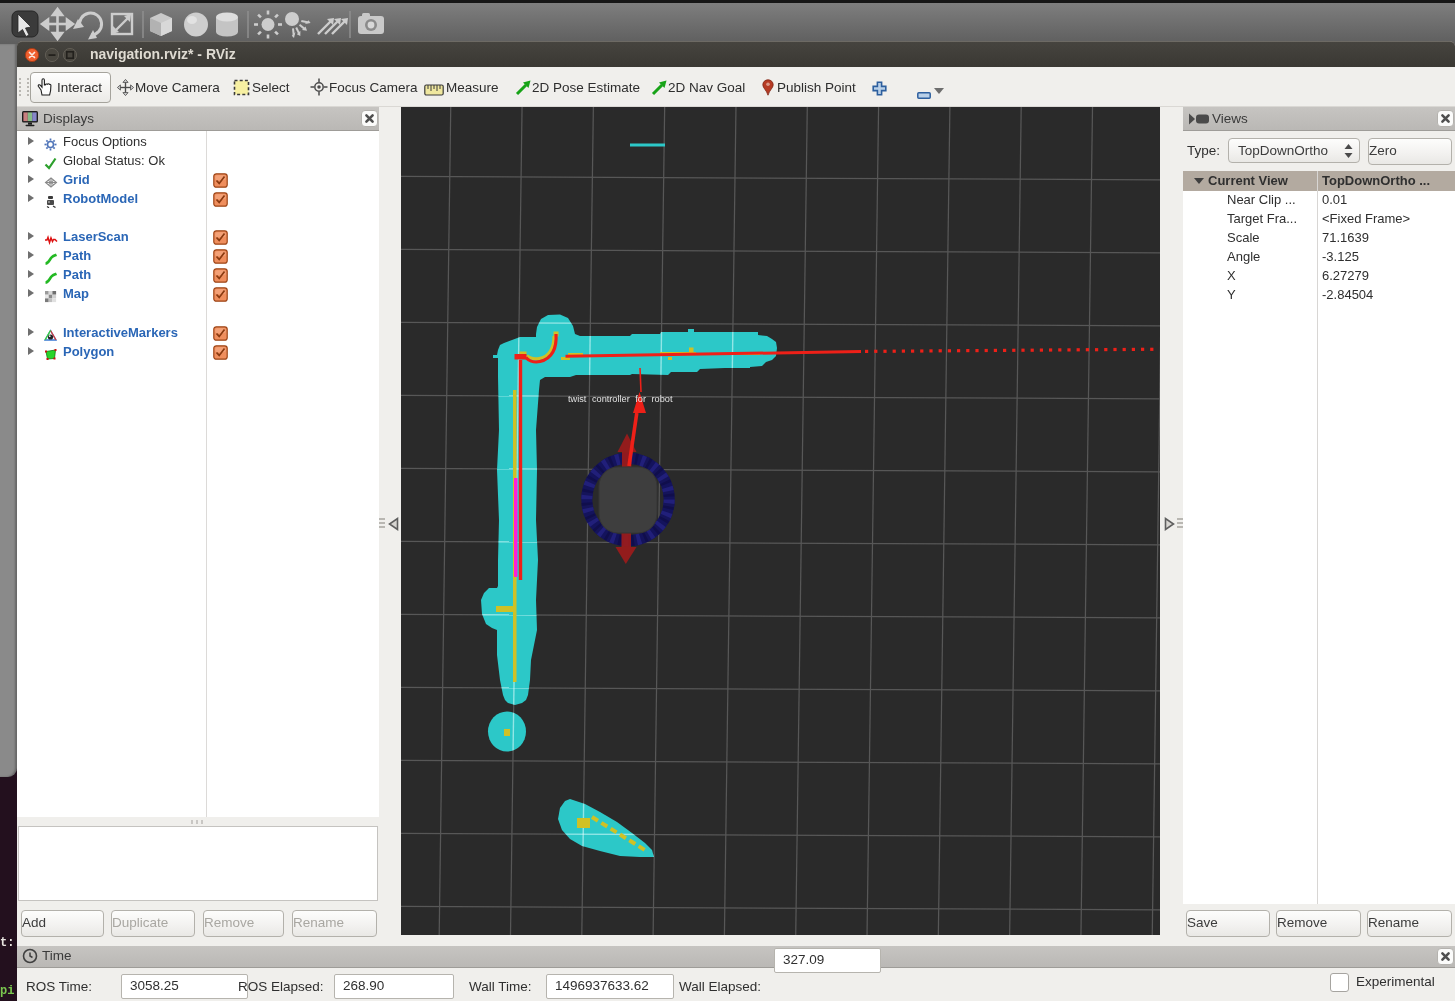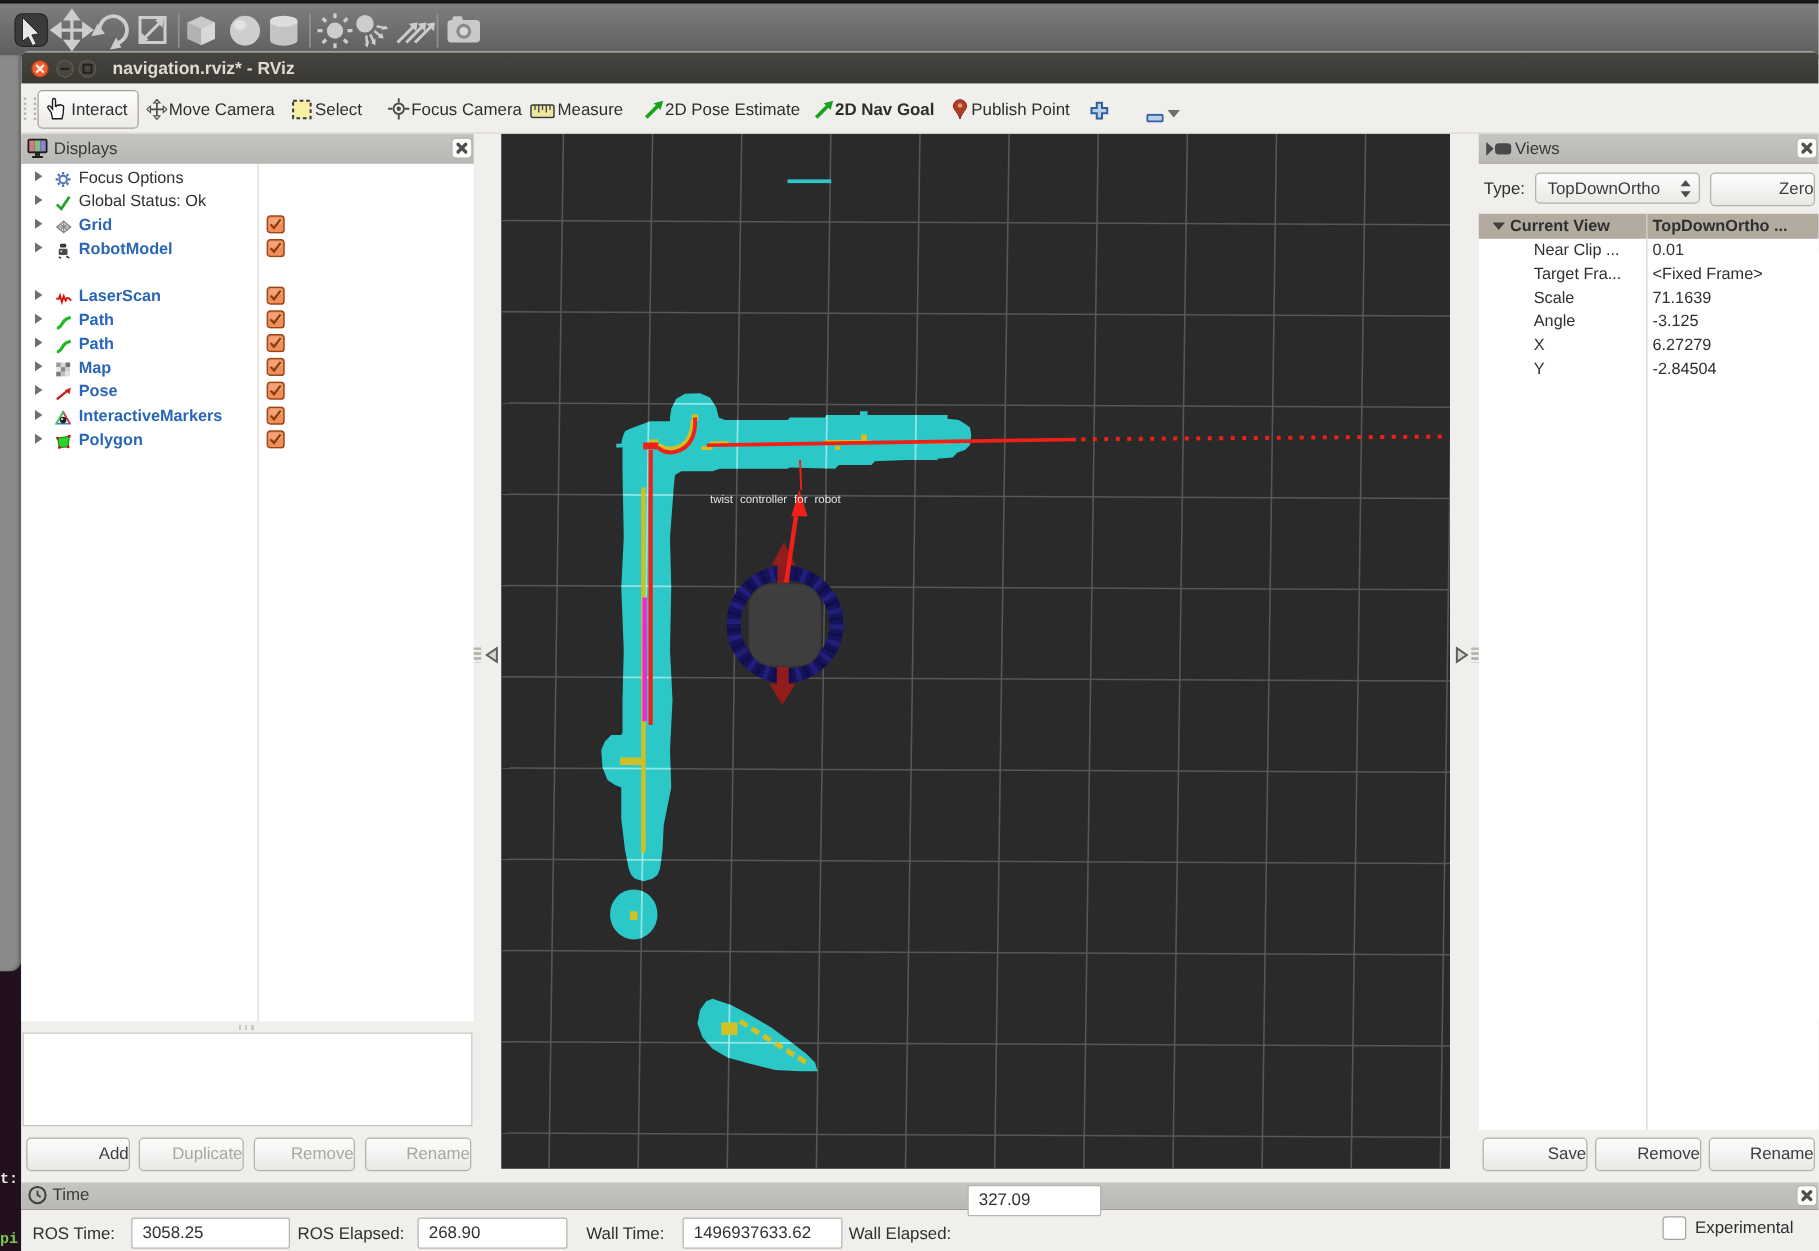--- a/index.html
+++ b/index.html
@@ -159,7 +159,7 @@
         <line x1="2" y1="15" x2="11" y2="6" stroke="#17a317" stroke-width="3"></line>
         <path d="M15.5 1.5 L13.5 9 L8 3.5 Z" fill="#17a317"></path>
       </svg></div>
-    <div style="position:absolute;left:651px;top:13px;font-size:13.5px;color:#2e2e2e;font-weight:bold;">2D Nav Goal</div>
+    <div style="position:absolute;left:651px;top:13px;font-size:13.5px;color:#2e2e2e;">2D Nav Goal</div>
     <div style="position:absolute;left:745px;top:12px;"><svg width="12" height="17" viewBox="0 0 12 17">
         <path d="M6 0.8 C9 0.8 11.2 3 11.2 5.8 C11.2 9 7.5 11 6 16.2 C4.5 11 0.8 9 0.8 5.8 C0.8 3 3 0.8 6 0.8 Z" fill="#b63b24" stroke="#7d2413" stroke-width="0.8"></path>
         <circle cx="6" cy="5.3" r="1.8" fill="#e8c0b2" opacity="0.7"></circle>

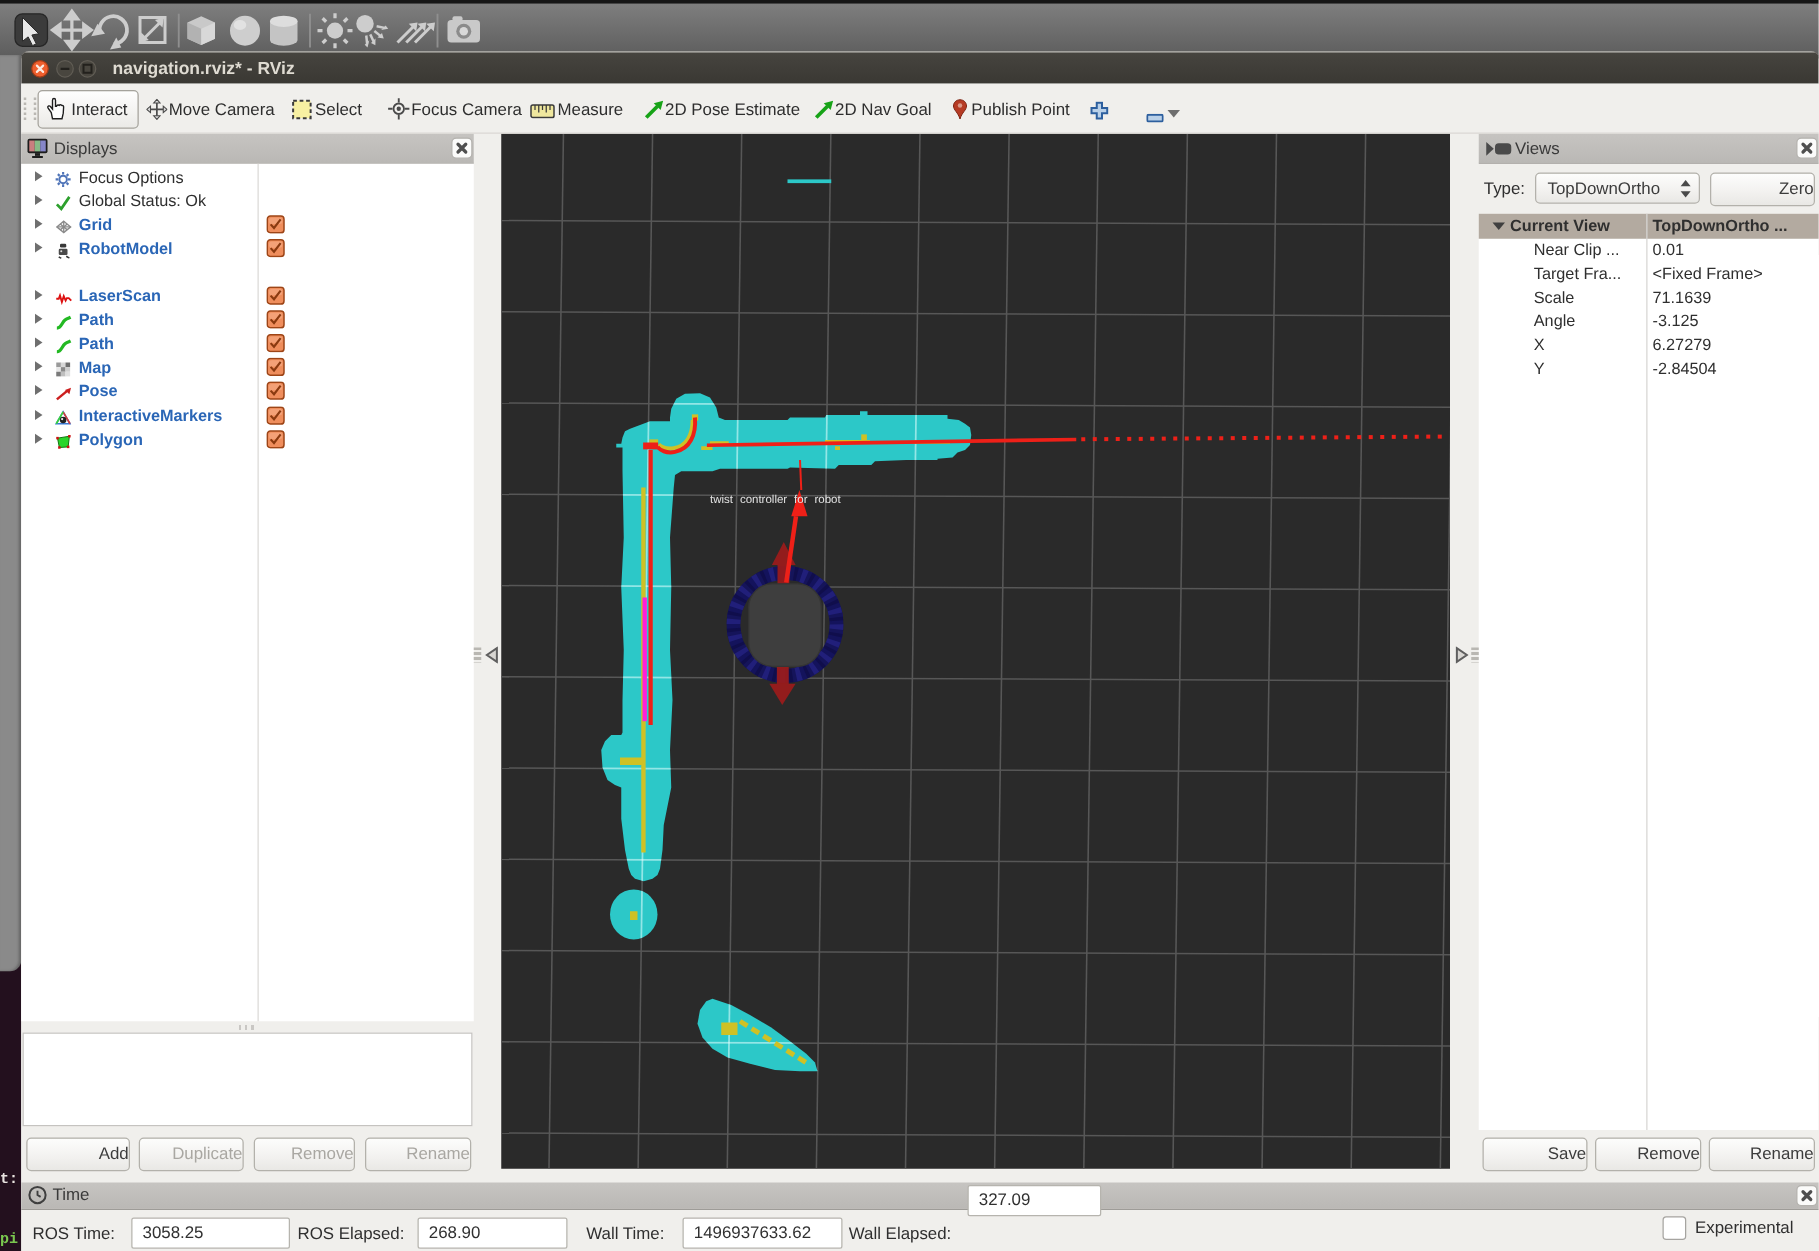--- a/index.html
+++ b/index.html
@@ -10,7 +10,7 @@
   .hdrtxt{font-size:13.5px;color:#3a3a3a;}
   .xbtn{position:absolute;width:15px;height:15px;background:#fbfbfa;border:1px solid #b4b2ae;border-radius:4px;}
   .btn{position:absolute;background:linear-gradient(#fdfdfc,#f2f1ef 60%,#e9e8e5);border:1px solid #b3b1ab;border-radius:4px;
-       font-size:13.5px;color:#3c3c3c;text-align:right;}
+       font-size:13.5px;color:#3c3c3c;text-align:left;}
   .btn.dis{color:#a9a7a2;}
   .field{position:absolute;background:#fff;border:1px solid #b6b4ae;border-radius:2px;
          font-size:13.5px;color:#303030;padding:3px 0 0 8px;box-sizing:border-box;}

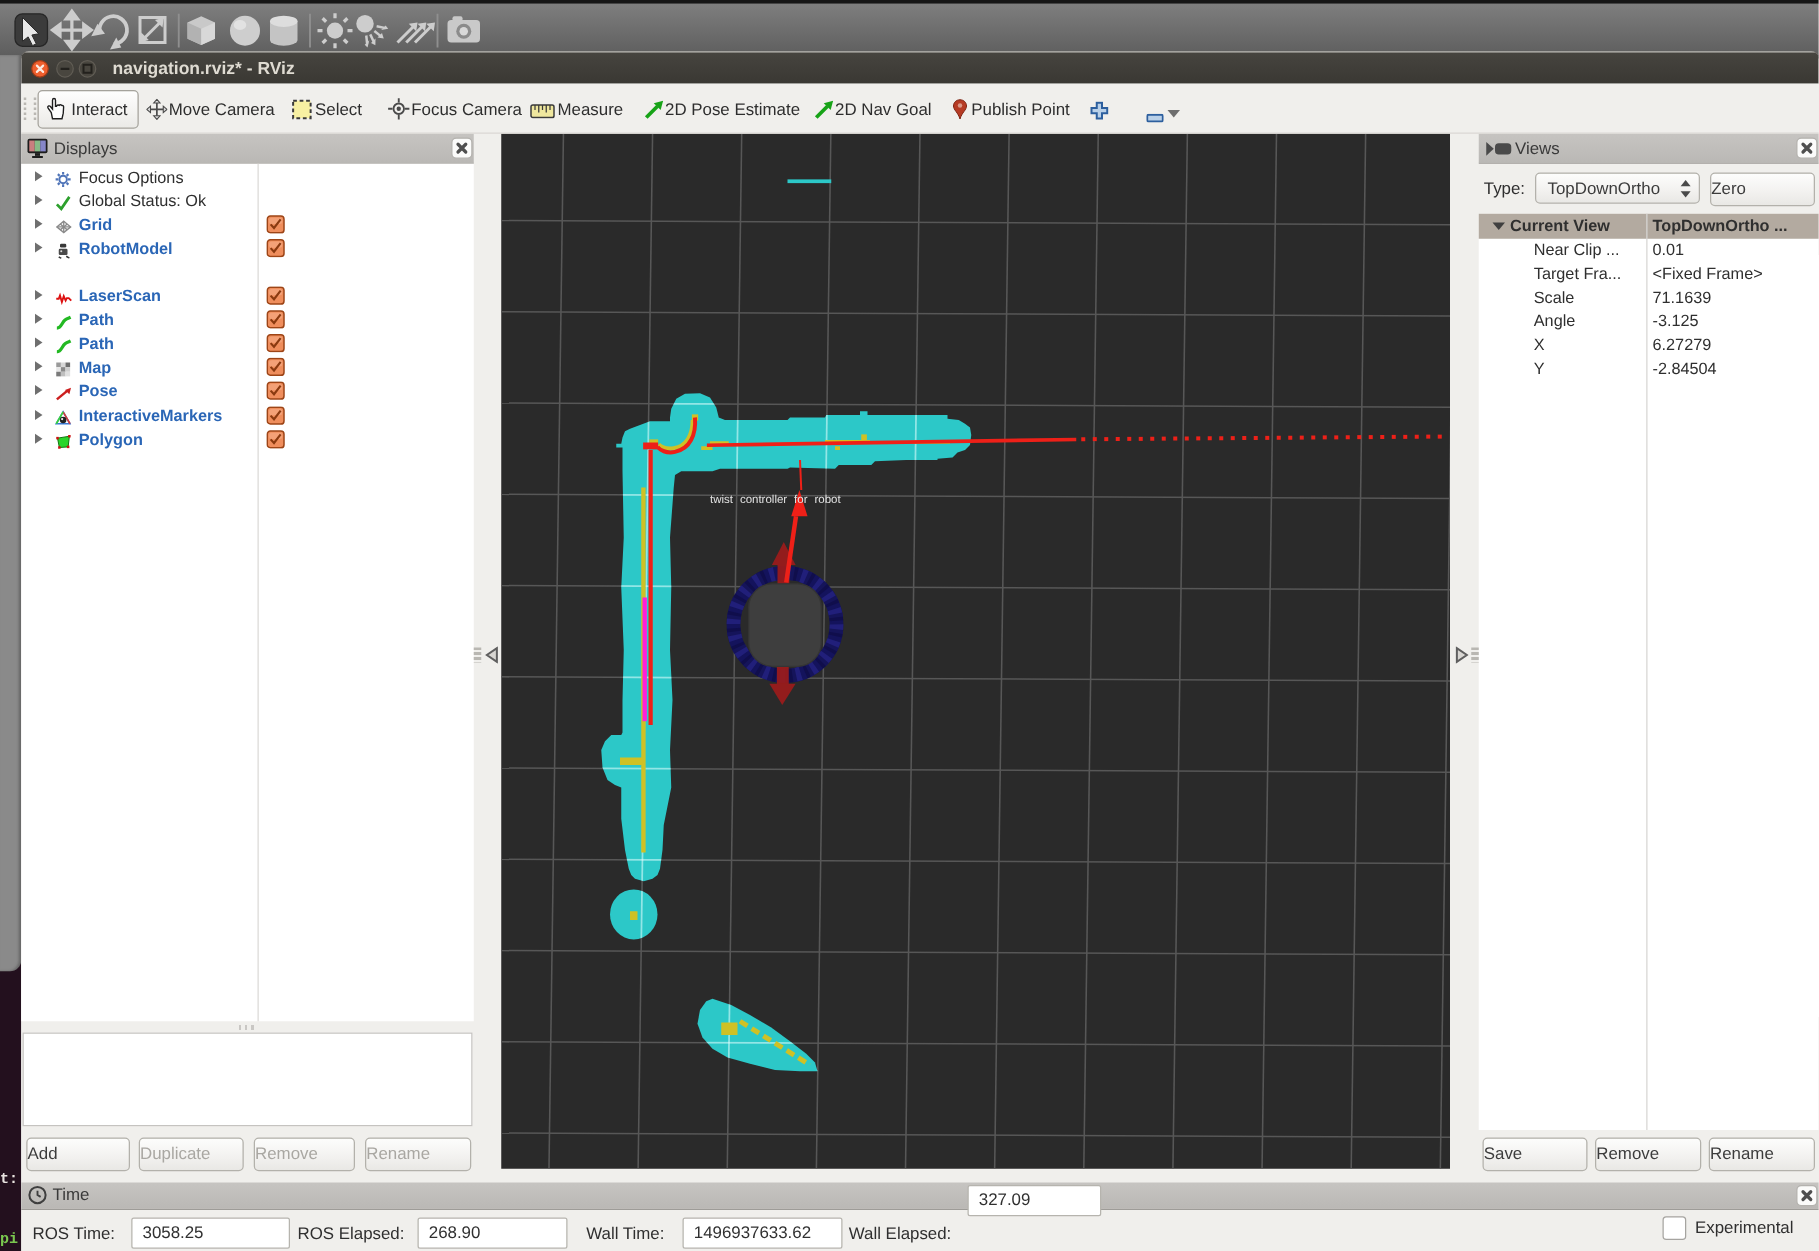--- a/index.html
+++ b/index.html
@@ -303,19 +303,6 @@
           <path d="M3.5 7.5 L6.2 10.4 L11.5 3.5" fill="none" stroke="#8a3a10" stroke-width="1.7"></path>
         </svg></div>
     </div>
-    <div style="position:absolute;left:0;top:172px;width:362px;height:19px;">
-      <div style="position:absolute;left:11px;top:5px;width:0;height:0;border-top:4.5px solid transparent;border-bottom:4.5px solid transparent;border-left:6.5px solid #6f6f6f;"></div>
-      <div style="position:absolute;left:27px;top:3px;"><svg width="14" height="12" viewBox="0 0 14 12" style="vertical-align:middle">
-          <line x1="1.5" y1="10.5" x2="10" y2="3.5" stroke="#cc1f1f" stroke-width="2"></line>
-          <path d="M12.8 1.2 L11.5 6.3 L8 3 Z" fill="#cc1f1f"></path>
-        </svg></div>
-      <div style="position:absolute;left:46px;top:2px;font-size:13px;font-weight:bold;color:#2a66b6;">Pose</div>
-      <div style="position:absolute;left:196px;top:1px;"><svg width="15" height="15" viewBox="0 0 15 15" style="vertical-align:middle">
-          <rect x="0.8" y="0.8" width="13.4" height="13.4" rx="2.5" fill="#ef8e5d" stroke="#9d4517" stroke-width="1.2"></rect>
-          <rect x="2.2" y="2.2" width="10.6" height="5" rx="2" fill="#f4a67e" opacity="0.8"></rect>
-          <path d="M3.5 7.5 L6.2 10.4 L11.5 3.5" fill="none" stroke="#8a3a10" stroke-width="1.7"></path>
-        </svg></div>
-    </div>
     <div style="position:absolute;left:0;top:192px;width:362px;height:19px;">
       <div style="position:absolute;left:11px;top:5px;width:0;height:0;border-top:4.5px solid transparent;border-bottom:4.5px solid transparent;border-left:6.5px solid #6f6f6f;"></div>
       <div style="position:absolute;left:27px;top:3px;"><svg width="13" height="13" viewBox="0 0 13 13" style="vertical-align:middle">

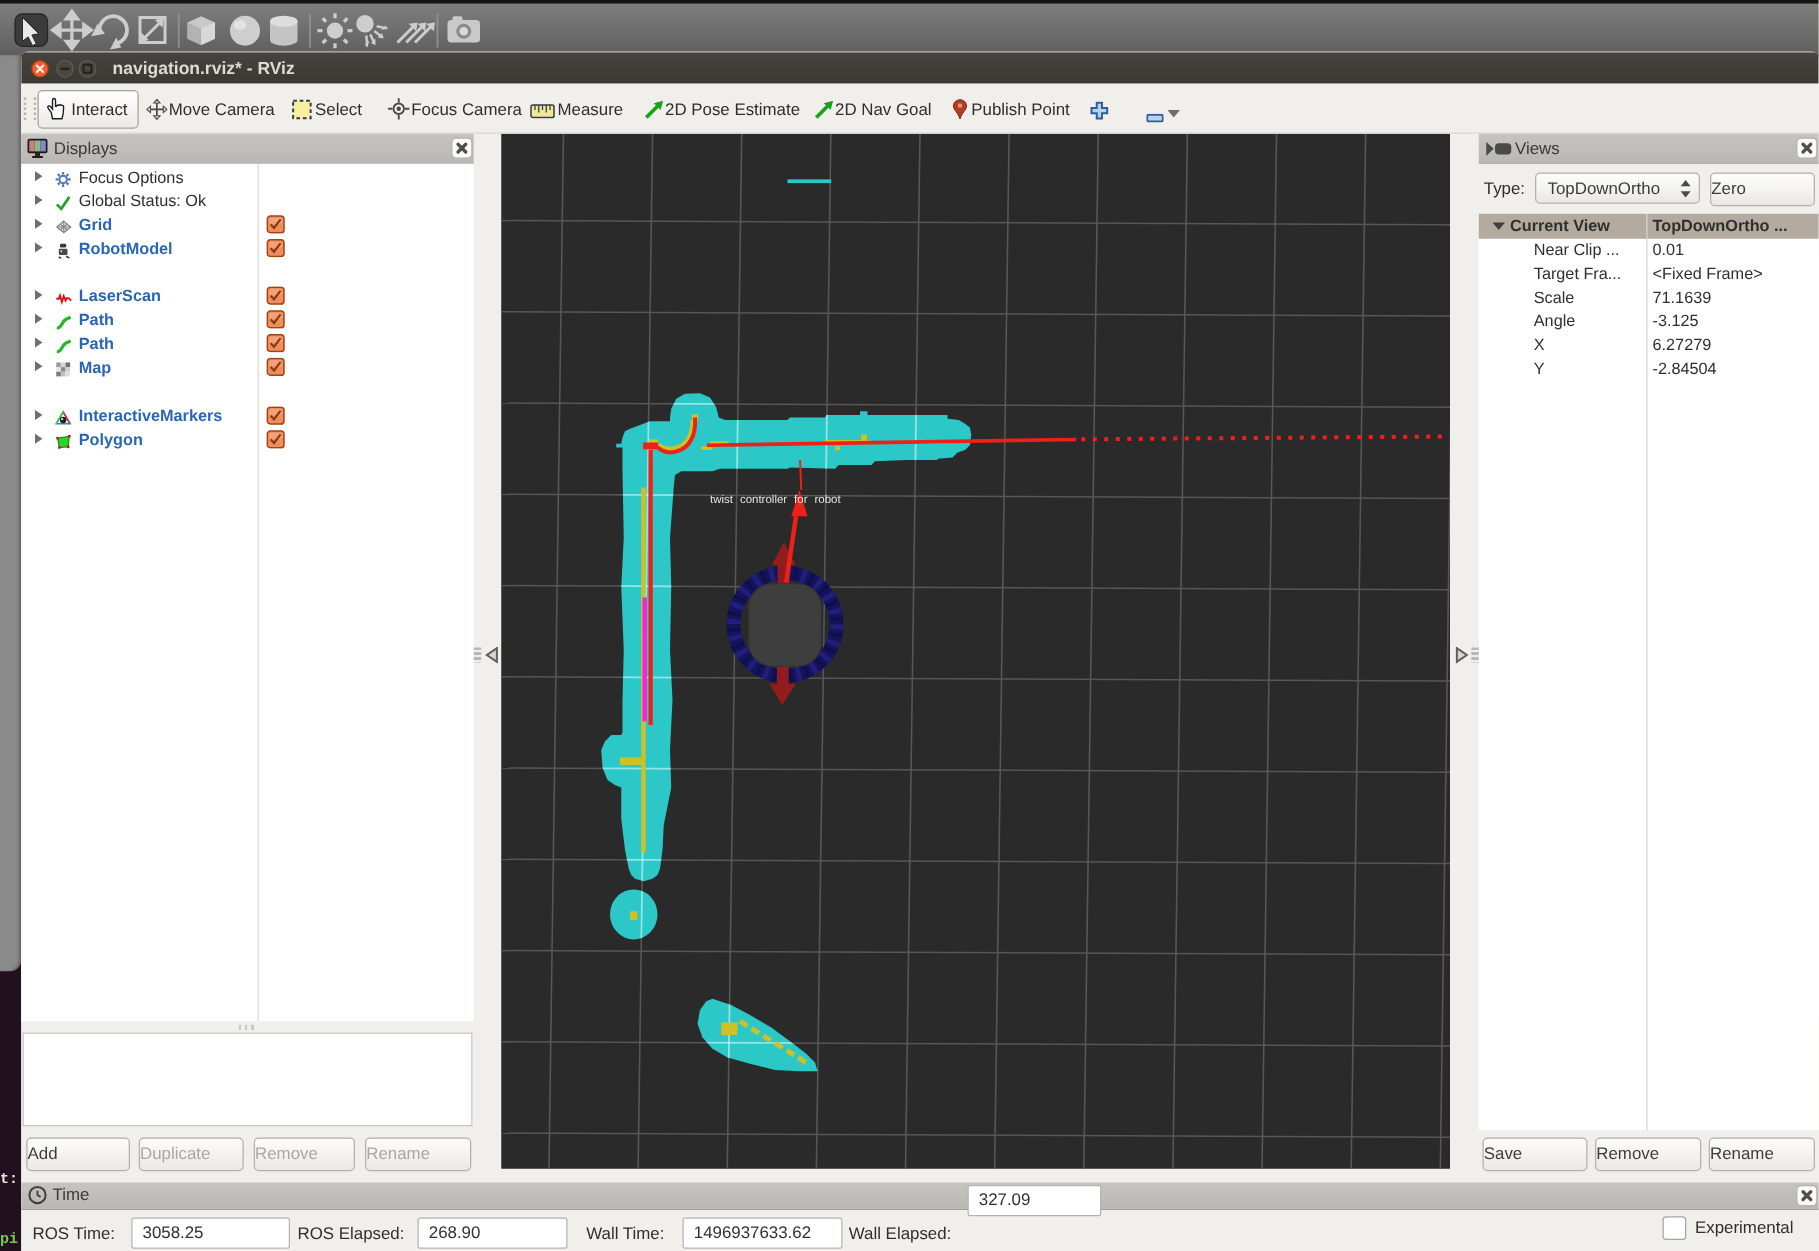--- a/index.html
+++ b/index.html
@@ -535,7 +535,7 @@
   </div>
 <div class="abs hdrtxt" style="left:42px;top:948px;">Time</div>
 <div class="abs tbtxt" style="left:26px;top:979px;font-size:13.5px;">ROS Time:</div>
-<div class="field" style="left:105px;top:974px;width:127px;height:25px;">3058.25</div>
+<div class="field" style="left:121px;top:974px;width:127px;height:25px;">3058.25</div>
 <div class="abs tbtxt" style="left:238px;top:979px;font-size:13.5px;">ROS Elapsed:</div>
 <div class="field" style="left:334px;top:974px;width:120px;height:25px;">268.90</div>
 <div class="abs tbtxt" style="left:469px;top:979px;font-size:13.5px;">Wall Time:</div>

